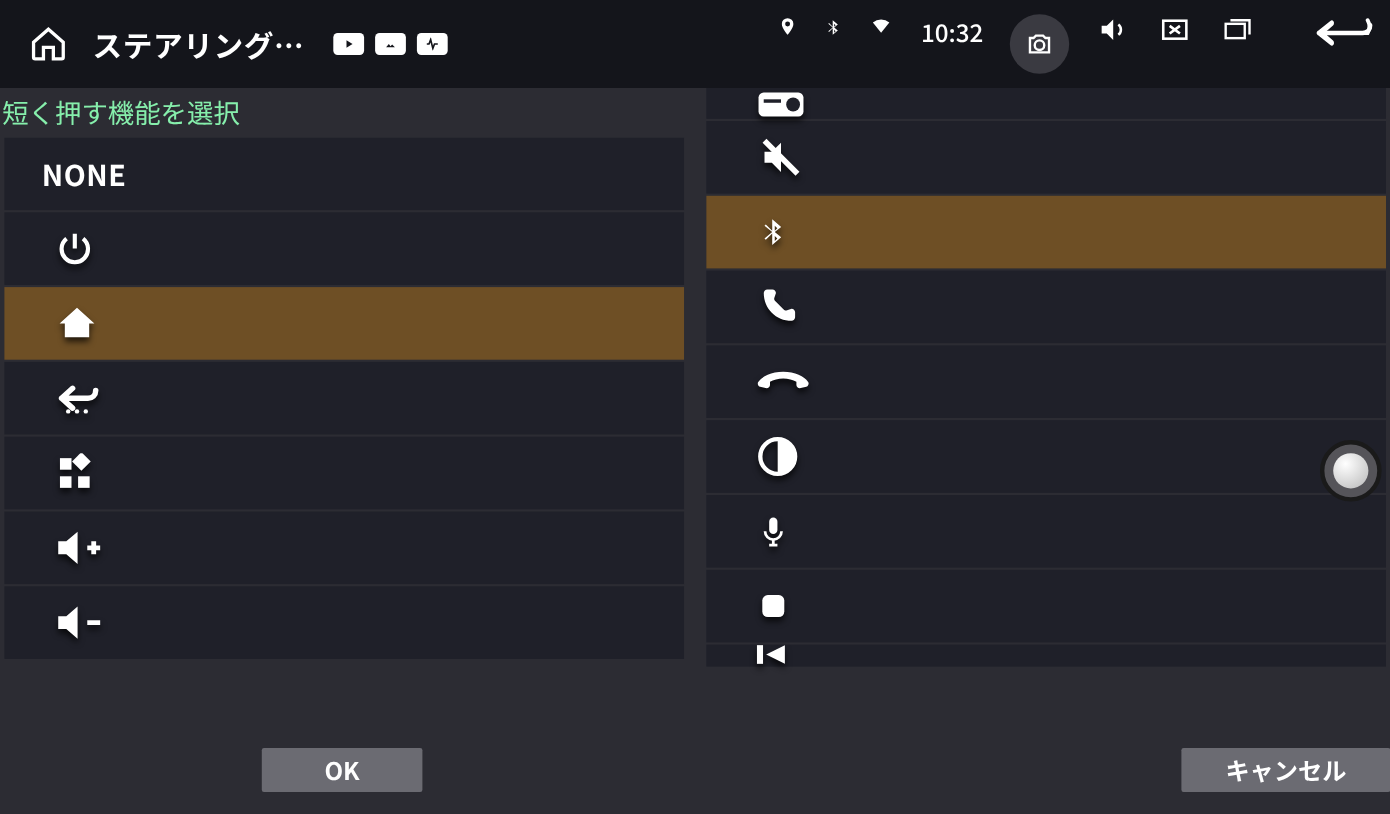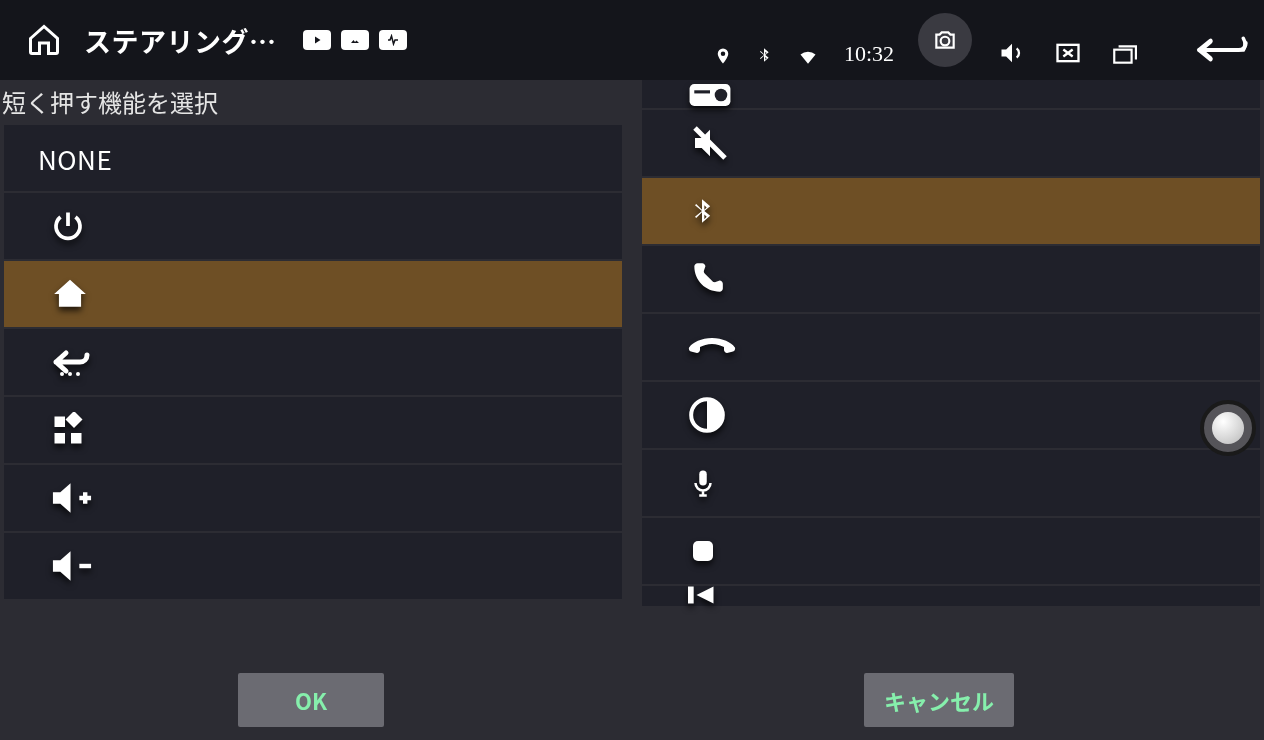--- a/index.html
+++ b/index.html
@@ -12,7 +12,7 @@
   .sb-title{font-size:27px;font-weight:600;letter-spacing:0.5px;}
   .sb-notif{display:flex;gap:10px;margin-left:4px;}
   .sb-notif span{width:28px;height:20px;background:#fff;border-radius:4px;display:flex;align-items:center;justify-content:center;}
-  .sb-right{margin-left:auto;display:flex;align-items:flex-end;gap:24px;font-family:Liberation Serif, serif;}
+  .sb-right{margin-left:auto;display:flex;align-items:flex-start;gap:24px;}
   .clock{font-size:22px;font-weight:500;}
   .sb-right .circle{width:54px;height:54px;border-radius:50%;background:#3a3a41;display:flex;align-items:center;justify-content:center;}
   .sb-ico{display:flex;align-items:center;justify-content:center;}

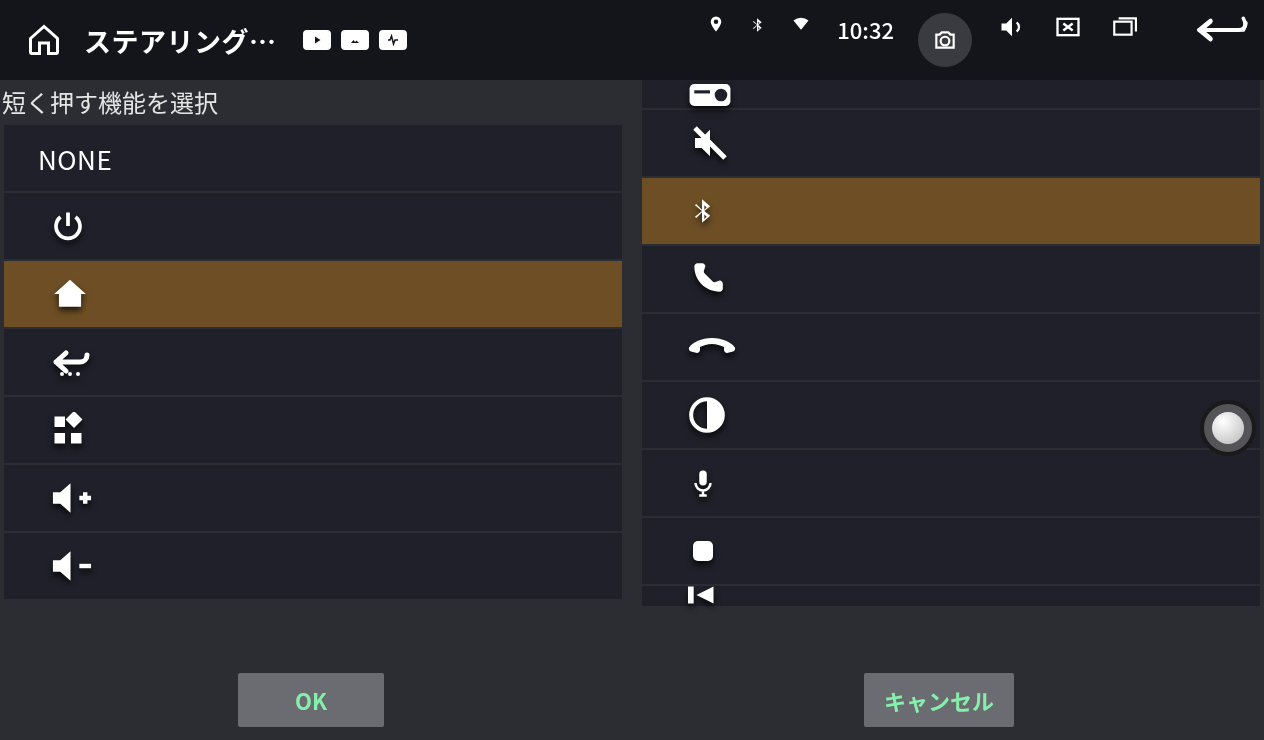--- a/index.html
+++ b/index.html
@@ -20,7 +20,7 @@
   
   .panels{display:flex;gap:20px;height:580px;padding:0 0 0 0;background:#2c2c33;}
   .panel{flex:1;display:flex;flex-direction:column;}
-  .panel-header{font-size:24px;color:#e5e5e5;padding:4px 2px 6px 2px;}
+  .panel-header{font-size:24px;color:#86efac;padding:4px 2px 6px 2px;}
   .list-wrap{flex:1;overflow:hidden;display:flex;flex-direction:column;gap:2px;padding:0 0 0 4px;}
   .panel:last-child .list-wrap{padding:0 4px 0 0;}
   .row{height:66px;display:flex;align-items:center;padding-left:30px;color:#fff;font-size:26px;font-weight:600;}

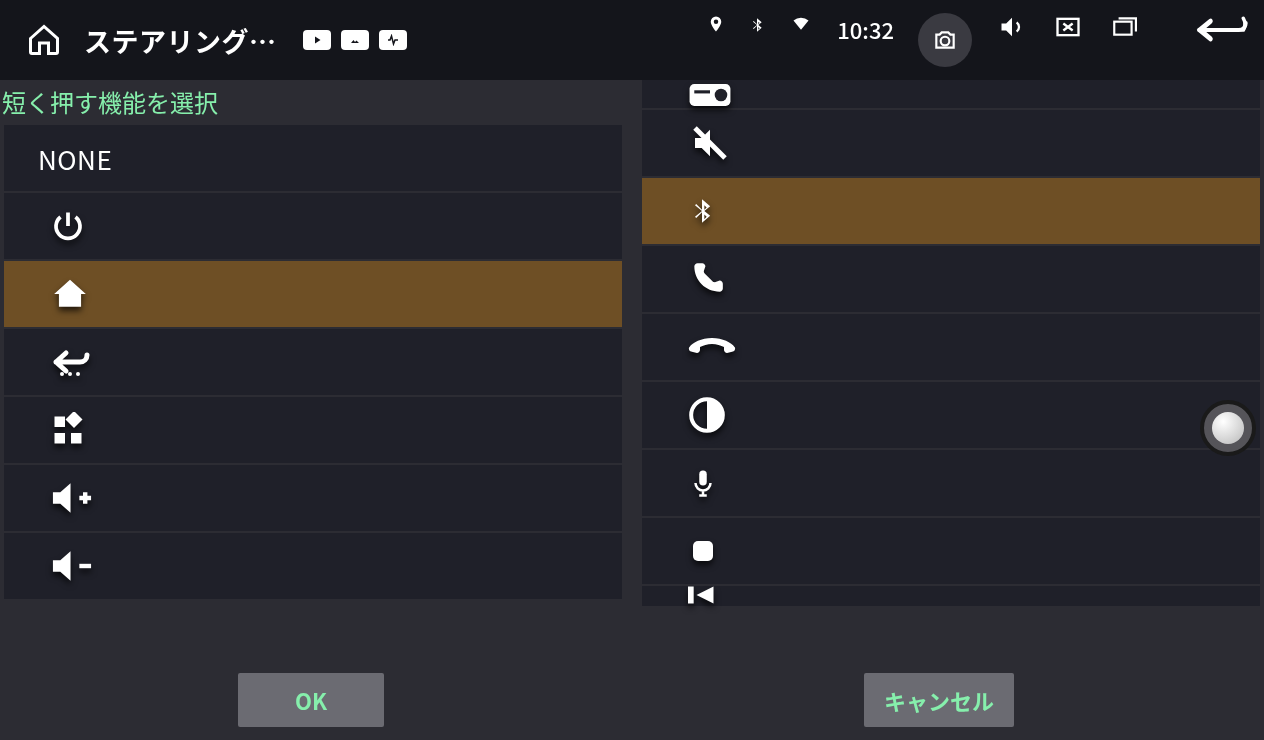--- a/index.html
+++ b/index.html
@@ -26,7 +26,7 @@
   .row{height:66px;display:flex;align-items:center;padding-left:30px;color:#fff;font-size:26px;font-weight:600;}
   .row.selected{background:#6e4f25;}
   .row:not(.selected){background:#1f2029;}
-  .row.text-row{font-weight:400;letter-spacing:0.5px;padding-left:34px;}
+  .row.text-row{font-weight:700;letter-spacing:0.5px;padding-left:34px;}
   .row .ico{margin-left:16px;filter:drop-shadow(0 4px 3px rgba(0,0,0,0.7));}
   .row.partial-top{height:28px;align-items:flex-end;padding-bottom:0;}
   .row.partial-bot{height:20px;align-items:flex-start;padding-top:0;}

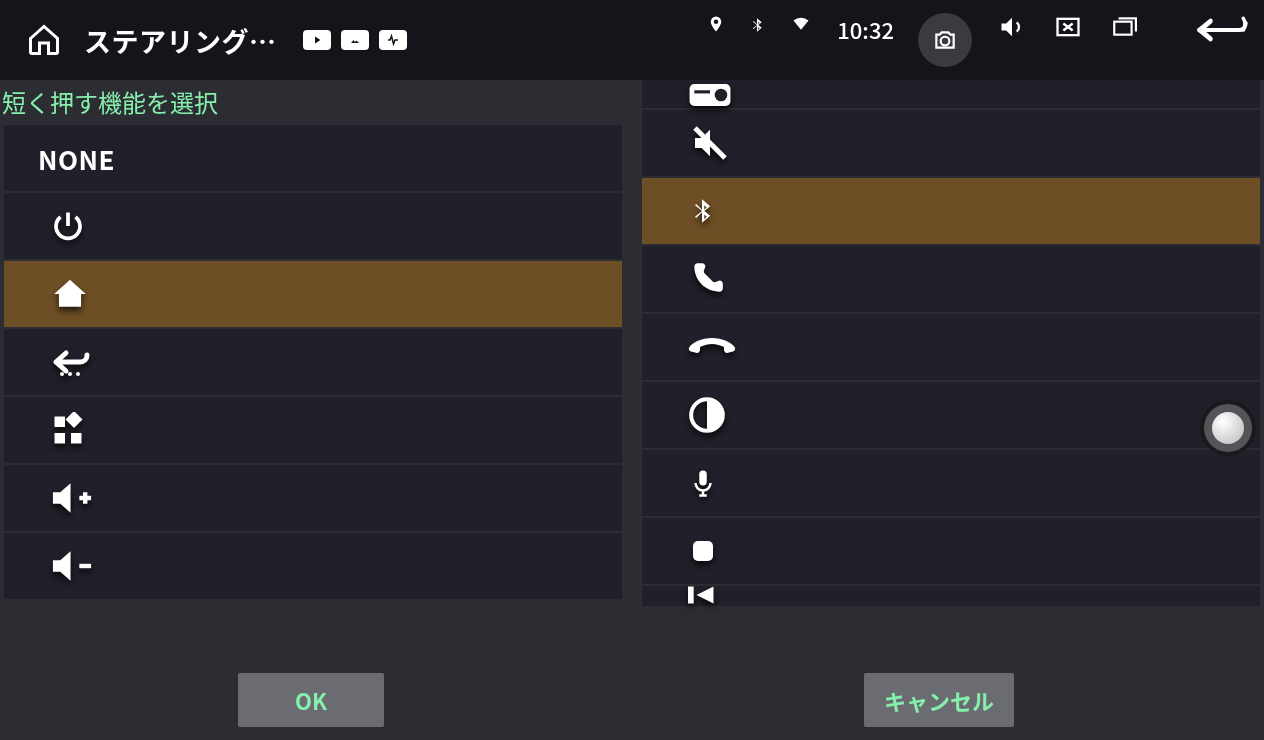--- a/index.html
+++ b/index.html
@@ -37,7 +37,7 @@
 
   
   .footer{height:80px;width:100%;background:#2c2c33;display:flex;align-items:center;}
-  .btn{height:54px;min-width:146px;padding:0 20px;background:#6b6b72;color:#86efac;font-size:22px;font-weight:600;display:flex;align-items:center;justify-content:center;border-radius:2px;}
+  .btn{height:40px;min-width:146px;padding:0 40px;background:#6b6b72;color:#ffffff;font-size:22px;font-weight:600;display:flex;align-items:center;justify-content:center;border-radius:2px;}
   .btn-ok{margin-left:238px;}
   .btn-cancel{margin-left:auto;margin-right:250px;}
 </style>

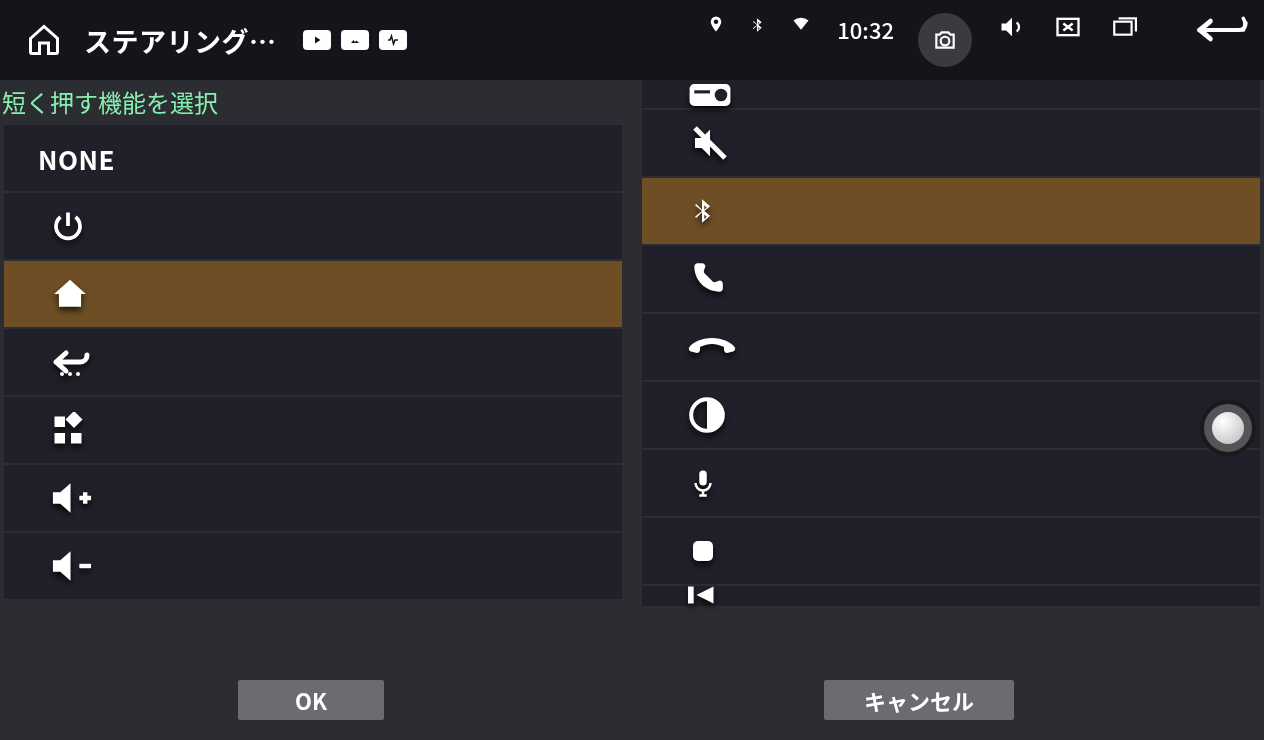--- a/index.html
+++ b/index.html
@@ -39,7 +39,7 @@
   .footer{height:80px;width:100%;background:#2c2c33;display:flex;align-items:center;}
   .btn{height:40px;min-width:146px;padding:0 40px;background:#6b6b72;color:#ffffff;font-size:22px;font-weight:600;display:flex;align-items:center;justify-content:center;border-radius:2px;}
   .btn-ok{margin-left:238px;}
-  .btn-cancel{margin-left:auto;margin-right:250px;}
+  .btn-cancel{margin-left:auto;}
 </style>
 </head>
 <body>

